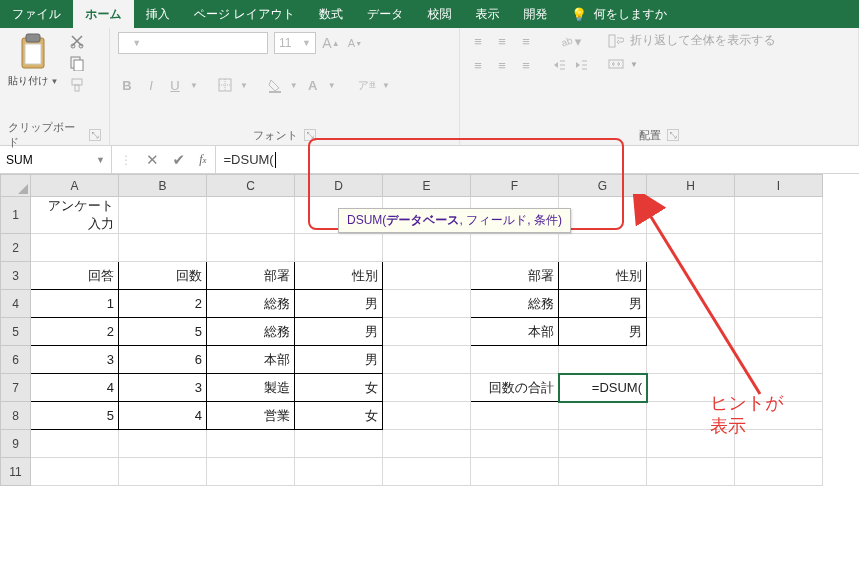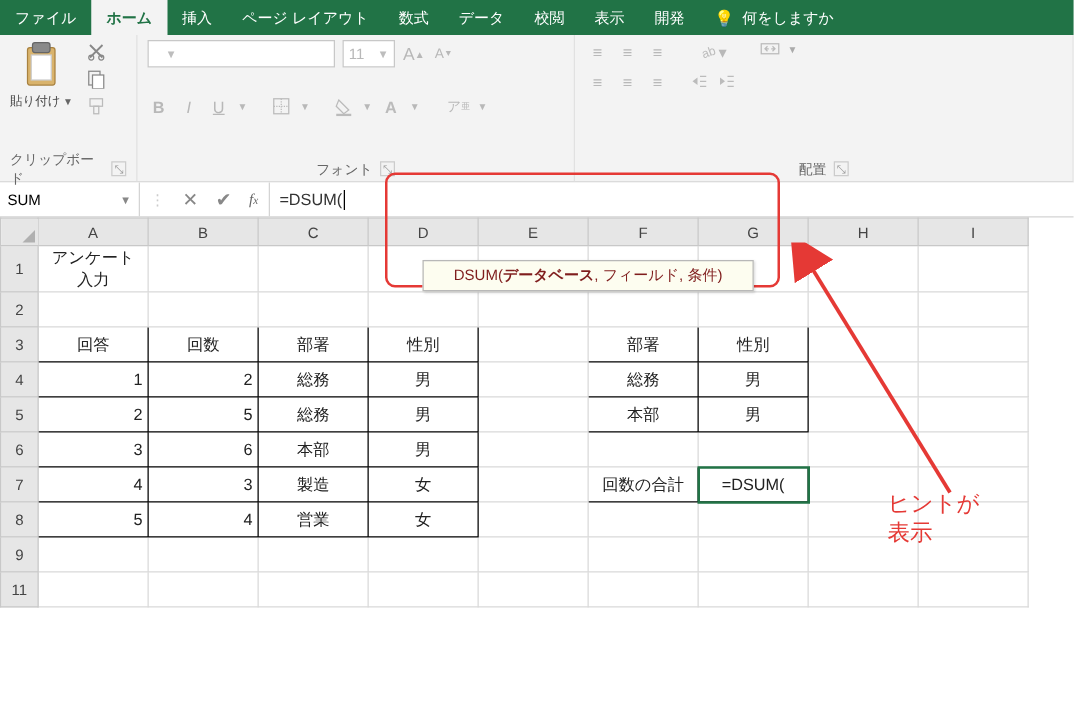--- a/index.html
+++ b/index.html
@@ -404,6 +404,13 @@
       <div class="align-text">
         <div class="row">
           <svg width="16" height="14" viewBox="0 0 16 14">
+              <rect x="1" y="1" width="6" height="12" fill="none" stroke="#bbb"></rect>
+              <path d="M9 4 h5 a2 2 0 0 1 0 4 h-3 M11 6 l-2 2 l2 2" fill="none" stroke="#bbb"></path>
+            </svg>
+          <span>折り返して全体を表示する</span>
+        </div>
+        <div class="row">
+          <svg width="16" height="14" viewBox="0 0 16 14">
               <rect x="1" y="3" width="14" height="8" fill="none" stroke="#bbb"></rect>
               <path d="M4 7 h3 M9 7 h3 M6 5 l-2 2 l2 2 M10 5 l2 2 l-2 2" fill="none" stroke="#bbb"></path>
             </svg>

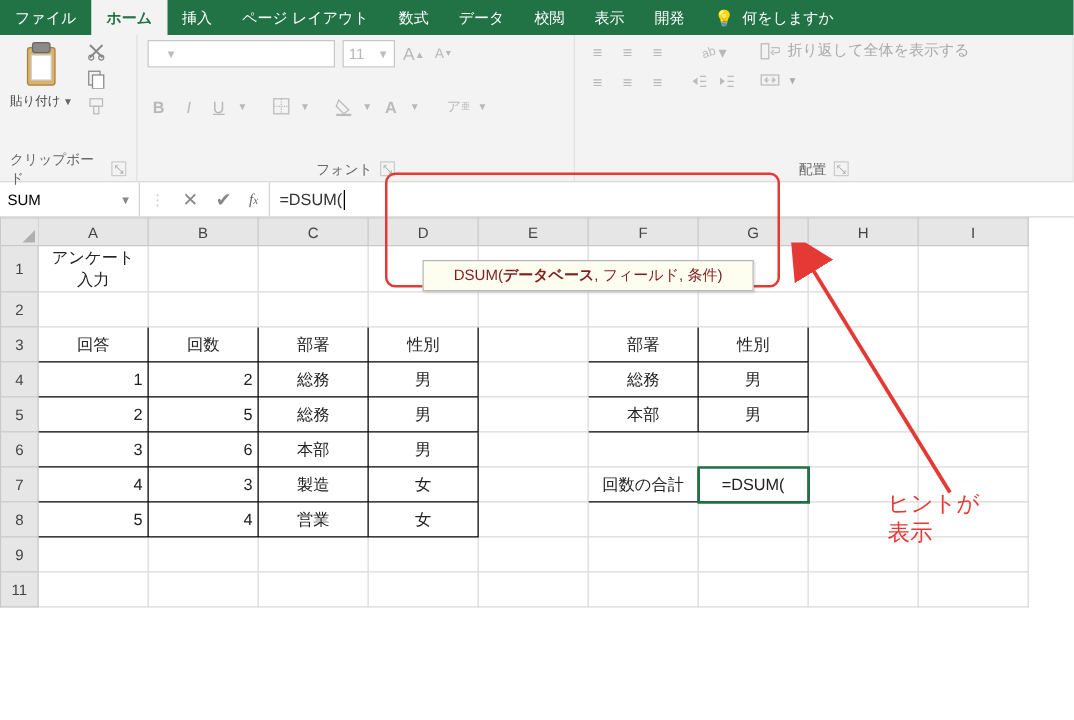--- a/index.html
+++ b/index.html
@@ -211,7 +211,7 @@
   .col-G { width: 88px; }
   .bordered { border: 1px solid #000 !important; margin-left: 36px; }
   .num { text-align: right; }
-  .txt { text-align: center; }
+  .txt { text-align: right; }
   th.colhdr.active { background:#cfe8d6; border-bottom:2px solid #217346;}
   th.rowhdr.active { background:#cfe8d6; border-right:2px solid #217346;}
   td.editing {

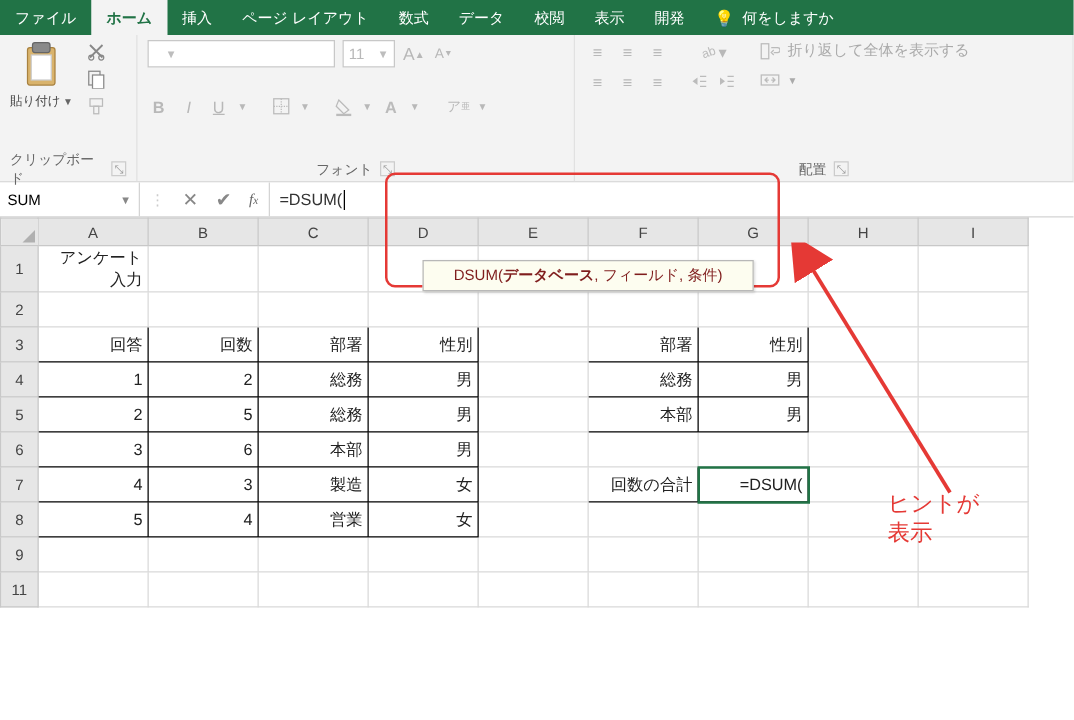--- a/index.html
+++ b/index.html
@@ -232,9 +232,9 @@
     position: absolute;
     background: #fdfdf0;
     border: 1px solid #b8b8b8;
-    padding: 3px 24px;
+    padding: 3px 8px;
     font-size: 12px;
-    color: #7f1d1d;
+    color: #4c1d95;
     box-shadow: 1px 1px 2px rgba(0,0,0,0.15);
   }
   .fn-tooltip b { font-weight:bold; }

